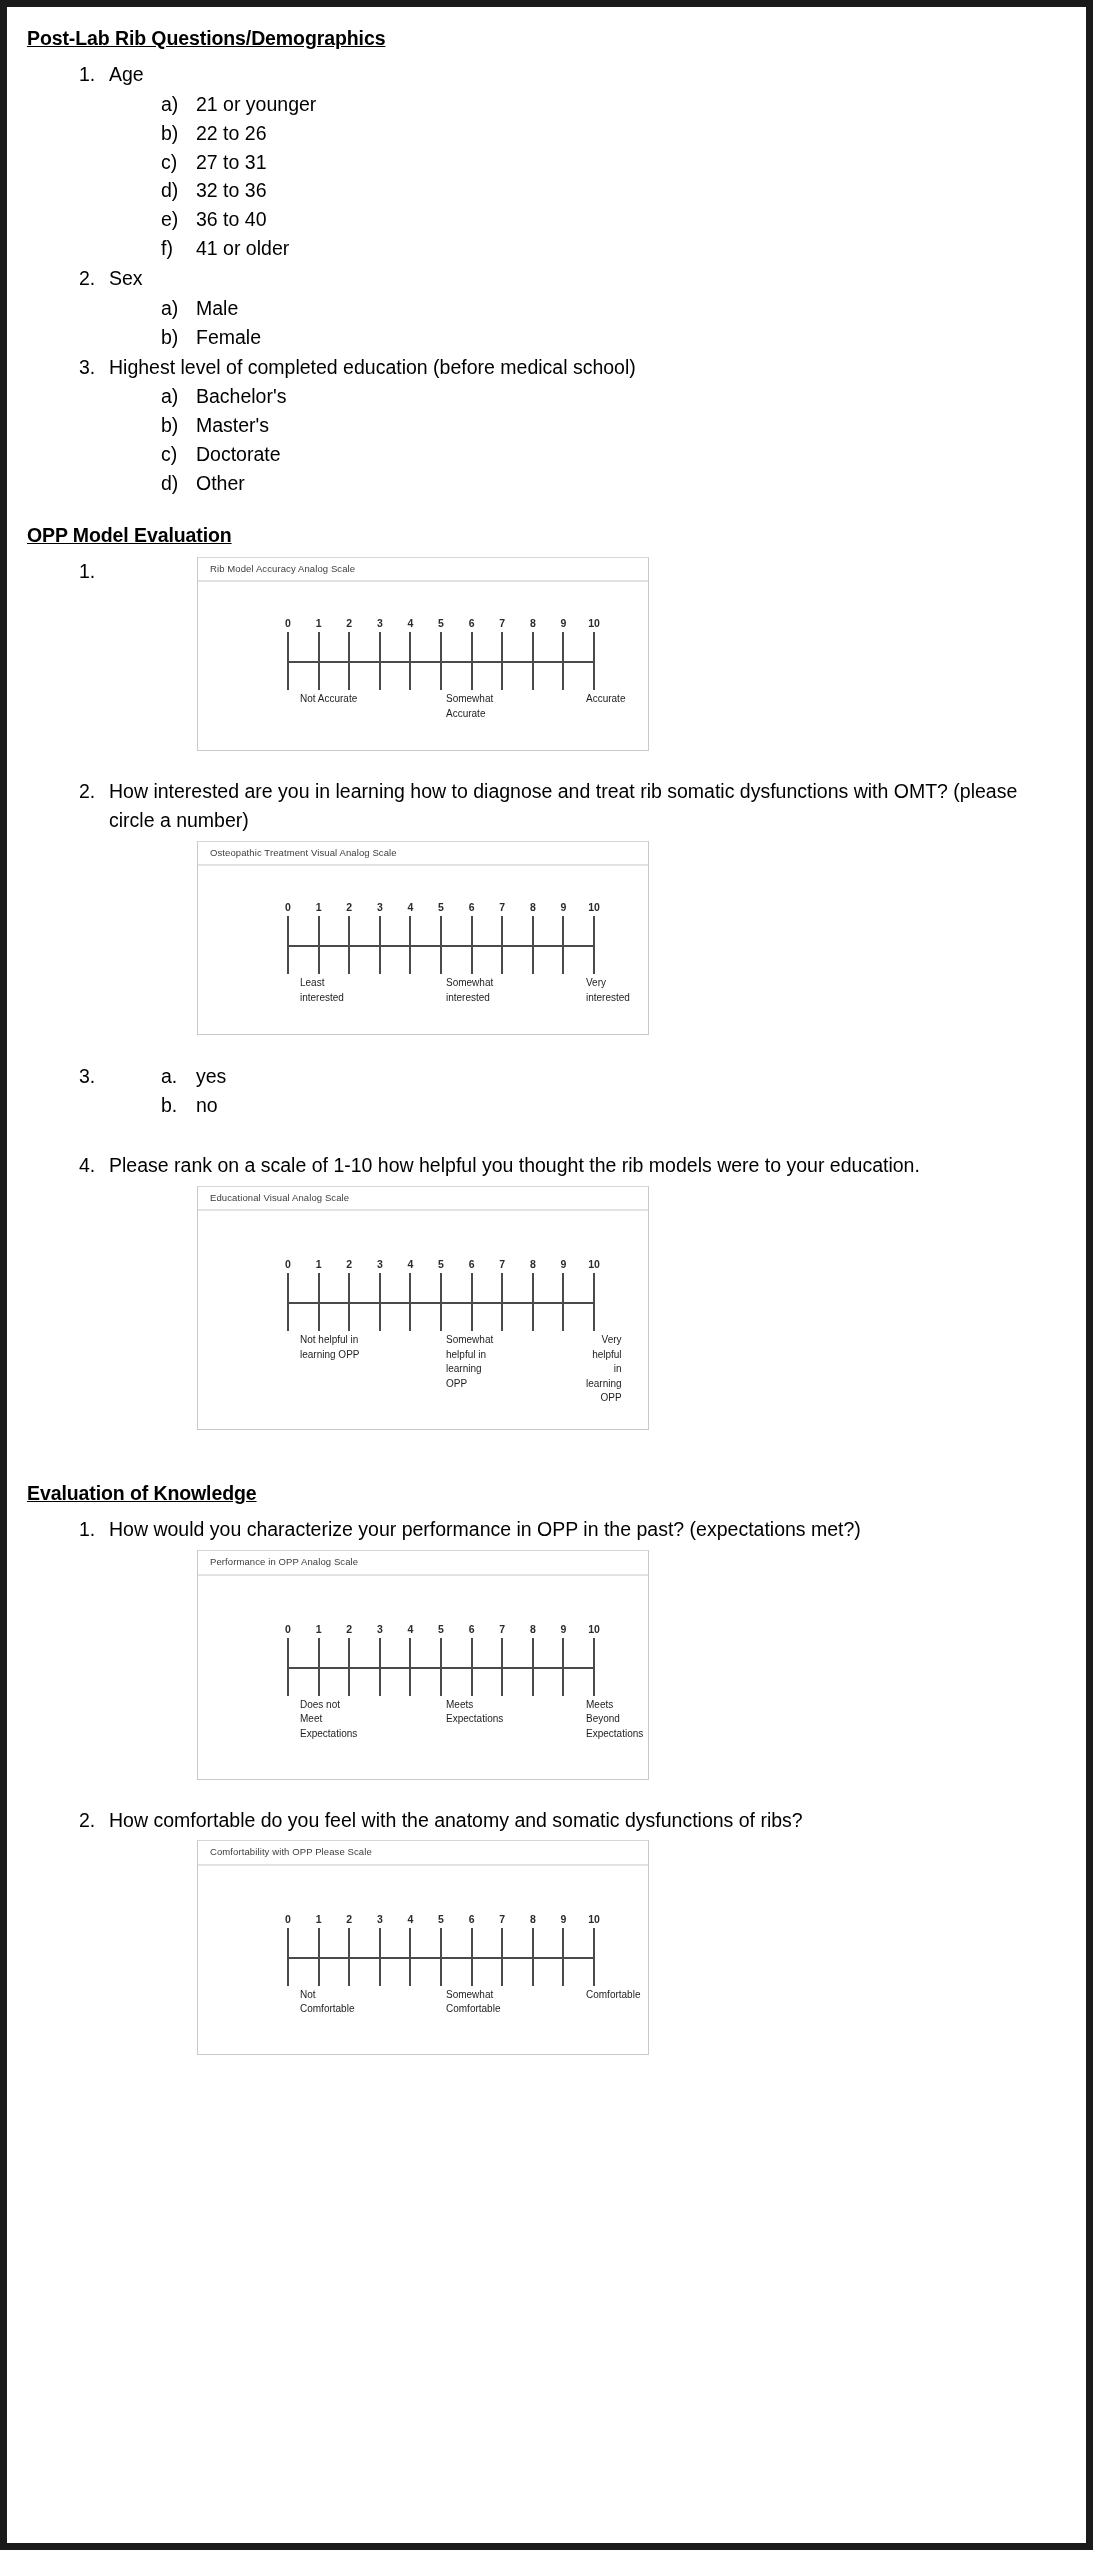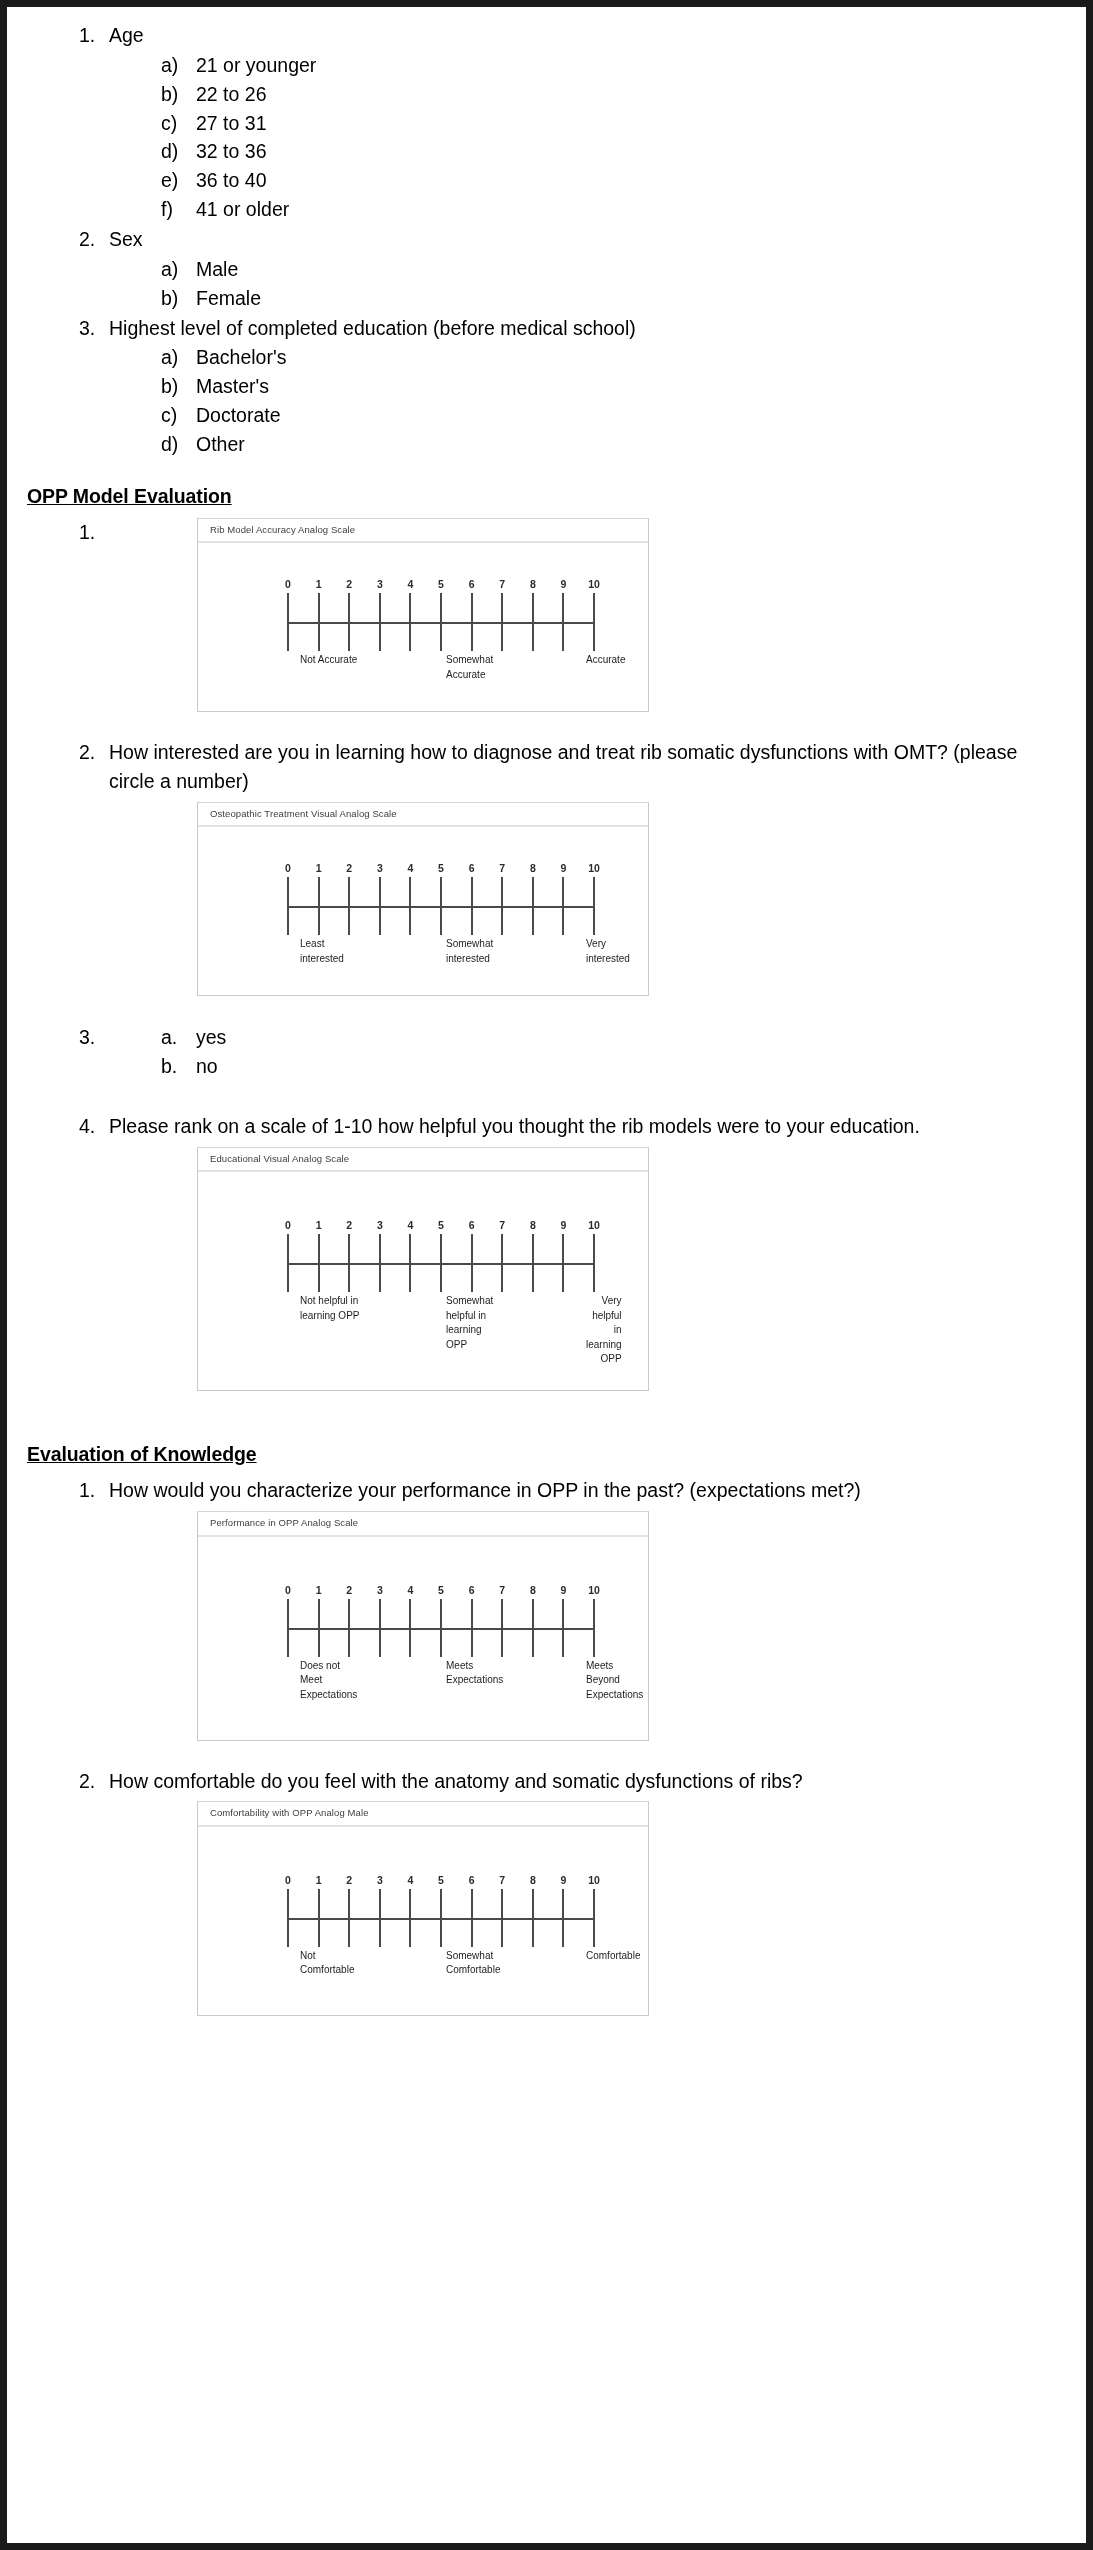--- a/index.html
+++ b/index.html
@@ -150,6 +150,7 @@
 
 <div class="page">
   <div id="doc-root">
+      <div class="section-heading">Post-Lab Rib Questions/Demographics</div>
       <ol class="level1">
         <li>
           <span class="marker">1.</span>

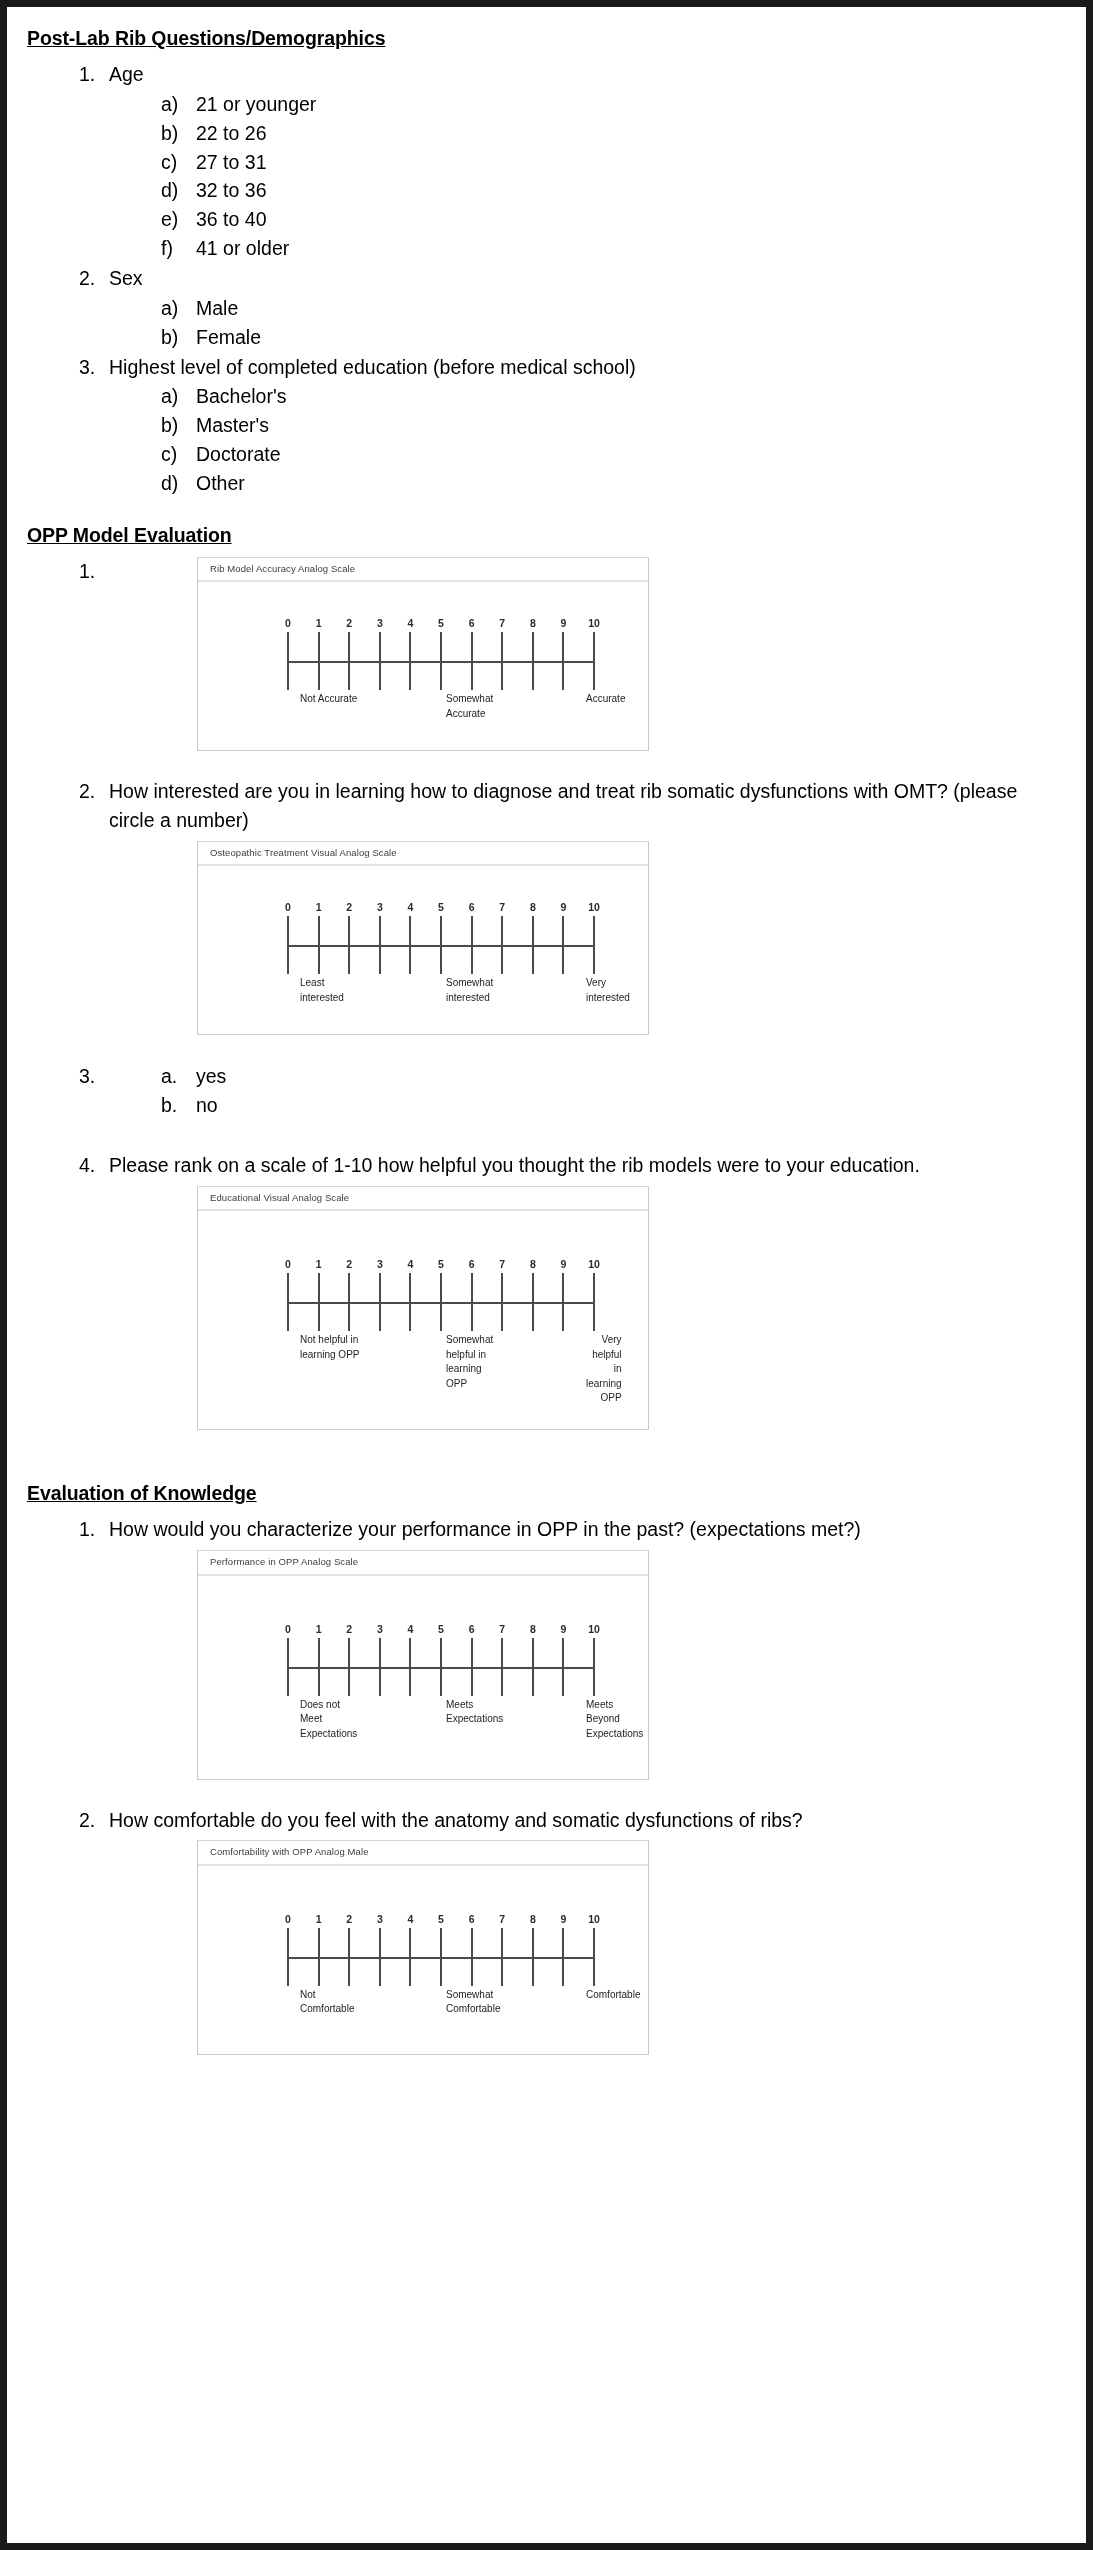--- a/index.html
+++ b/index.html
@@ -398,7 +398,7 @@
           <span class="qtext">How comfortable do you feel with the anatomy and somatic dysfunctions of ribs?</span>
           <div class="scale-wrap">
             <div class="scale-frame">
-              <div class="scale-title">Comfortability with OPP Analog  Male</div>
+              <div class="scale-title">Comfortability with OPP Please  Scale</div>
               <div class="scale-body">
                 <div class="ruler" style="margin-left: 20%; margin-right: 12%; padding-top: 46px; padding-bottom: 22px;">
                   <div class="ruler-numbers">

